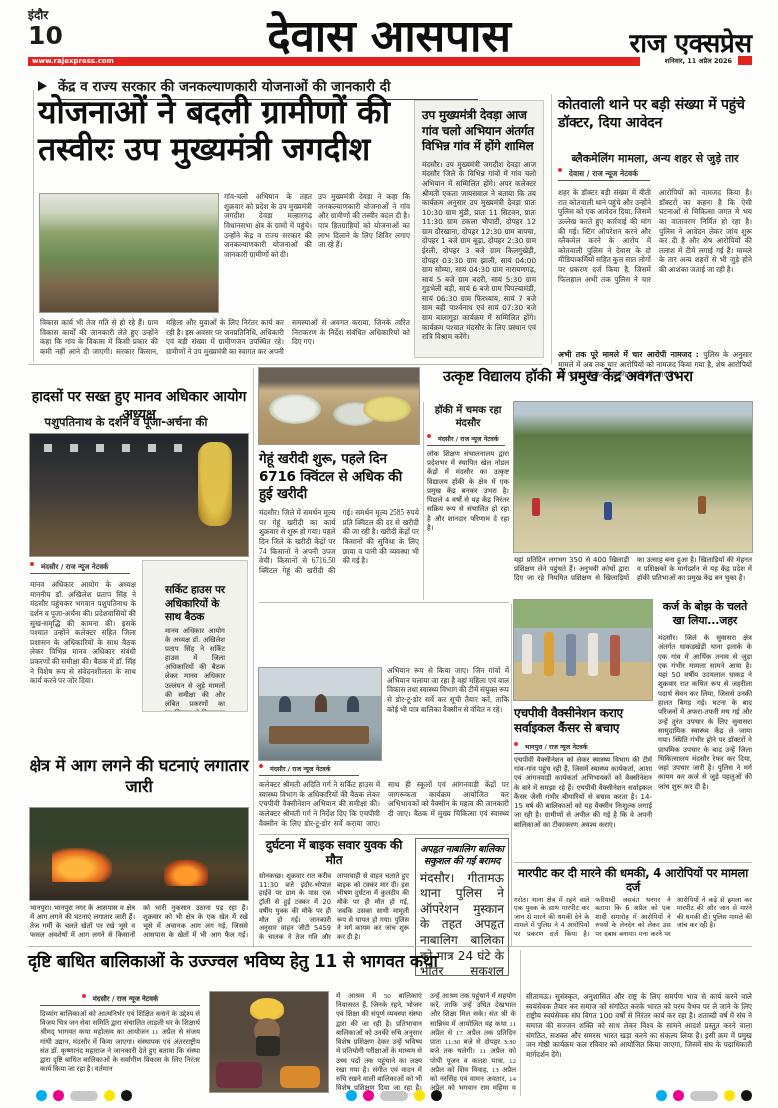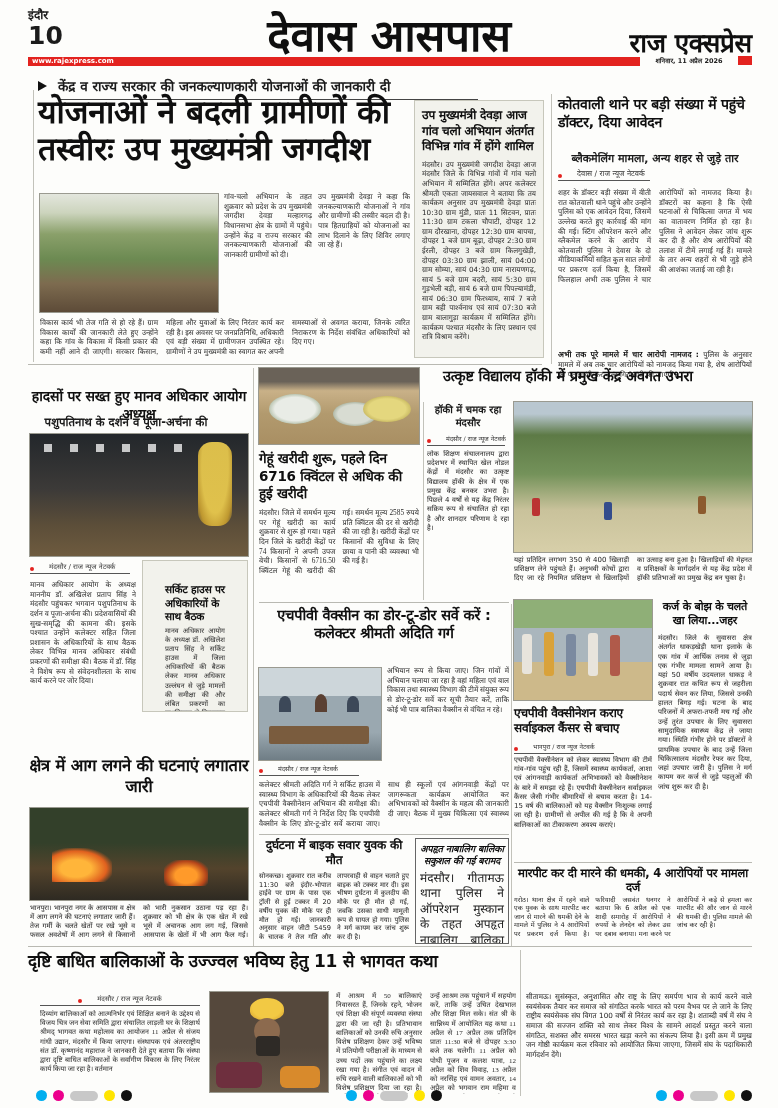--- a/index.html
+++ b/index.html
@@ -38,7 +38,7 @@
   <div class="abs redbar" style="left:28px;top:57px;width:612px;height:9px;">
     <span style="color:#fff;font-size:7px;font-weight:700;line-height:9px;padding-left:4px;display:block;">www.rajexpress.com</span>
   </div>
-  <div class="abs ctr" style="left:646px;top:56px;width:86px;font-size:6.5px;font-weight:700;color:#222;">शनिवार, 11 अप्रैल 2026</div>
+  <div class="abs ctr" style="left:646px;top:56px;width:86px;font-size:6.5px;font-weight:700;color:#222;text-align:right;">शनिवार, 11 अप्रैल 2026</div>
   <div class="abs redbar" style="left:738px;top:56px;width:14px;height:9px;"></div>
 
   <div class="abs vrule" style="left:33px;top:90px;height:272px;"></div>

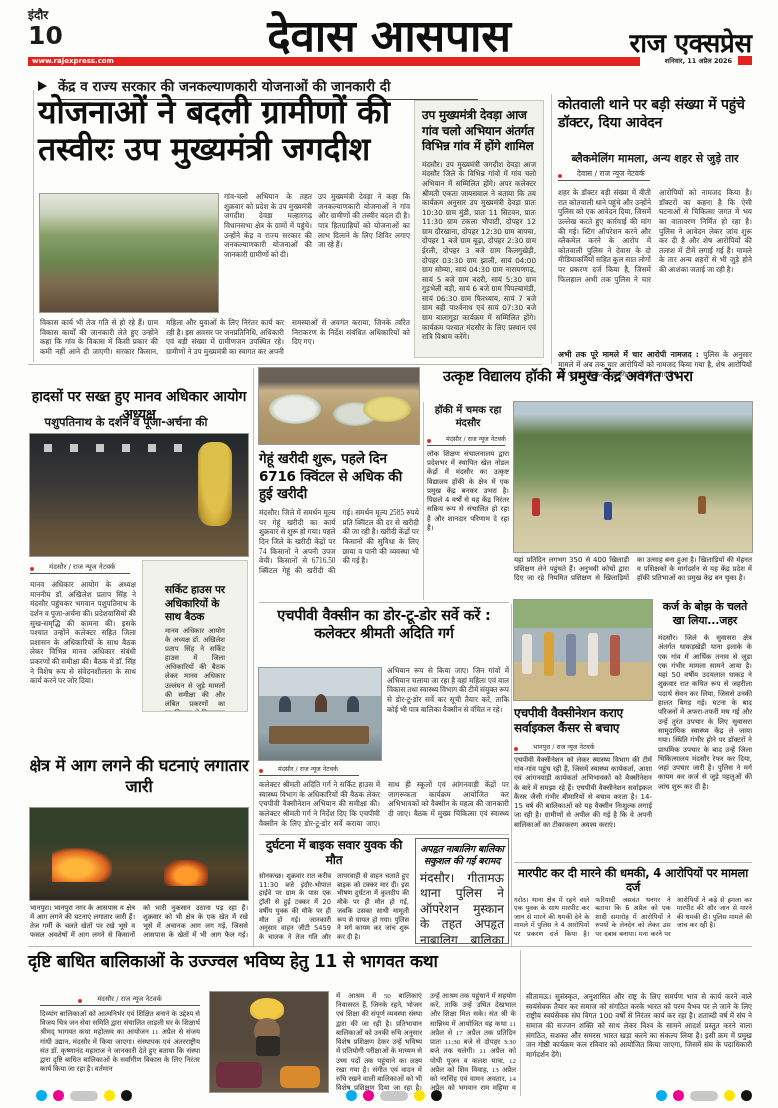--- a/index.html
+++ b/index.html
@@ -11,7 +11,7 @@
   .ctr{text-align:center;}
   .rule{background:#b9b9b2;}
   .vrule{width:1px;background:#c2c2ba;}
-  .byline{display:flex;align-items:flex-end;gap:15px;font-weight:400;color:#333;}
+  .byline{display:flex;align-items:flex-start;gap:7px;font-weight:700;color:#333;}
   .dot{width:4px;height:4px;border-radius:50%;background:#e3231f;flex:0 0 auto;}
   .byrule{height:1px;background:#555;margin-top:2px;}
   .photo{background:#ccc;outline:1px solid #9a9a90;}

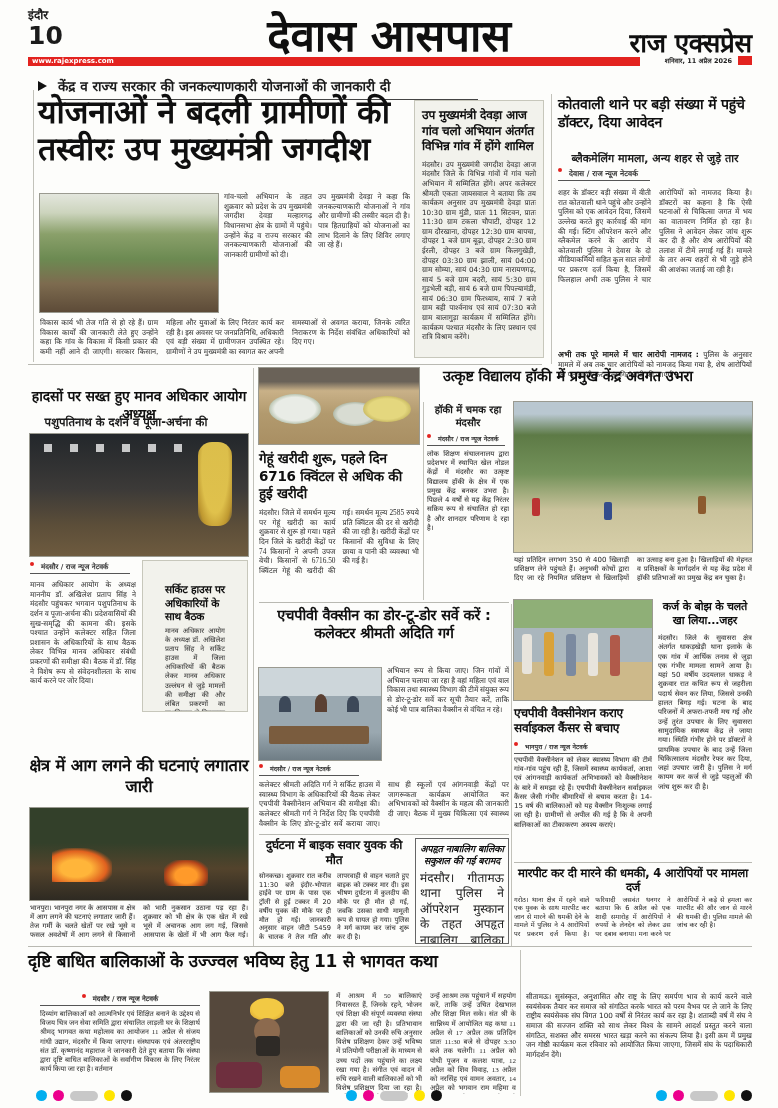--- a/index.html
+++ b/index.html
@@ -148,7 +148,6 @@
   <div class="abs just" style="left:514px;top:756px;width:138px;height:102px;font-size:7px;line-height:1.32;overflow:hidden;">एचपीवी वैक्सीनेशन को लेकर स्वास्थ्य विभाग की टीमें गांव-गांव पहुंच रही हैं, जिसमें स्वास्थ्य कार्यकर्ता, आशा एवं आंगनवाड़ी कार्यकर्ता अभिभावकों को वैक्सीनेशन के बारे में समझा रहे हैं। एचपीवी वैक्सीनेशन सर्वाइकल कैंसर जैसी गंभीर बीमारियों से बचाव करता है। 14-15 वर्ष की बालिकाओं को यह वैक्सीन निःशुल्क लगाई जा रही है। ग्रामीणों से अपील की गई है कि वे अपनी बालिकाओं का टीकाकरण अवश्य कराएं।</div>
 
   <div class="abs rule" style="left:259px;top:602px;width:250px;height:1px;"></div>
-  <div class="abs hl" style="left:259px;top:606px;width:250px;font-size:14.5px;line-height:1.25;text-align:center;">एचपीवी वैक्सीन का डोर-टू-डोर सर्वे करें : कलेक्टर श्रीमती अदिति गर्ग</div>
   <div class="abs photo" style="left:259px;top:668px;width:122px;height:92px;background:linear-gradient(180deg,#cdd6da 0 30%,#9aa8b0 30% 70%,#6f7d85 100%);">
     <div style="position:absolute;left:10px;bottom:16px;width:100px;height:18px;background:#7a5c3e;border-radius:2px;"></div>
     <div style="position:absolute;left:20px;top:28px;width:12px;height:16px;background:#3c4858;border-radius:50% 50% 0 0;"></div>

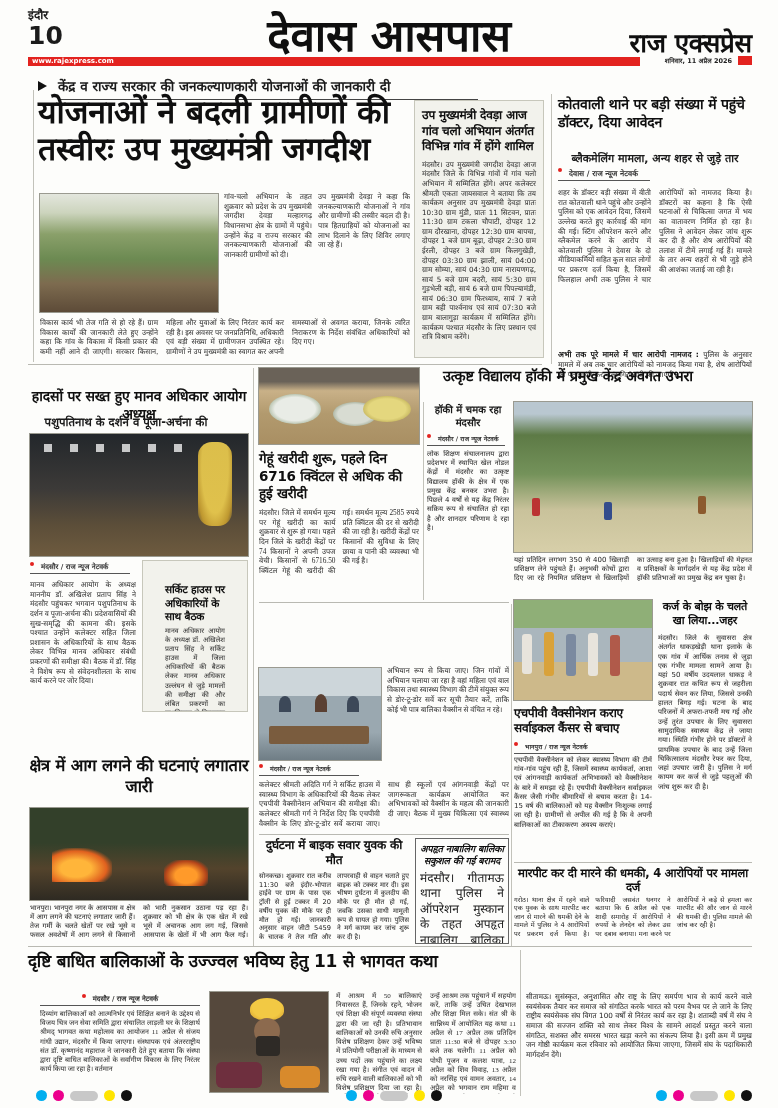--- a/index.html
+++ b/index.html
@@ -168,7 +168,7 @@
   <div class="abs hl" style="left:259px;top:838px;width:150px;font-size:12px;line-height:1.25;text-align:center;">दुर्घटना में बाइक सवार युवक की मौत</div>
   <div class="abs just cols2" style="left:259px;top:872px;width:150px;height:72px;font-size:6.7px;line-height:1.3;overflow:hidden;column-gap:6px;">सोनकच्छ। शुक्रवार रात करीब 11:30 बजे इंदौर-भोपाल हाईवे पर ग्राम के पास एक ट्रॉली से हुई टक्कर में 20 वर्षीय युवक की मौके पर ही मौत हो गई। जानकारी अनुसार वाहन जीटी 5459 के चालक ने तेज गति और लापरवाही से वाहन चलाते हुए बाइक को टक्कर मार दी। इस भीषण दुर्घटना में कुलदीप की मौके पर ही मौत हो गई, जबकि उसका साथी मामूली रूप से घायल हो गया। पुलिस ने मर्ग कायम कर जांच शुरू कर दी है।</div>
 
-  <div class="abs" style="left:415px;top:838px;width:94px;height:106px;border:1px solid #666;box-sizing:border-box;padding:4px;overflow:hidden;">
+  <div class="abs" style="left:415px;top:838px;width:94px;height:138px;border:1px solid #666;box-sizing:border-box;padding:4px;overflow:hidden;">
     <div class="hl ctr" style="font-size:9.5px;line-height:1.3;font-style:italic;margin-bottom:3px;">अपहृत नाबालिग बालिका सकुशल की गई बरामद</div>
     <div class="just" style="font-size:12px;line-height:1.3;">मंदसौर। गीतामऊ थाना पुलिस ने ऑपरेशन मुस्कान के तहत अपहृत नाबालिग बालिका को मात्र 24 घंटे के भीतर सकुशल बरामद कर परिजनों के सुपुर्द किया।</div>
   </div>

